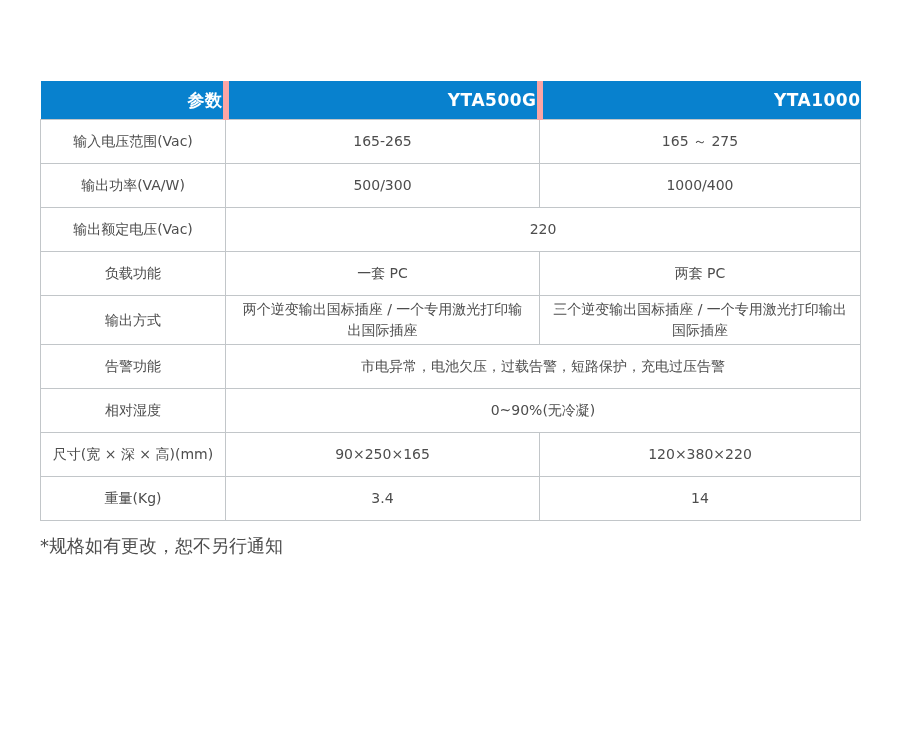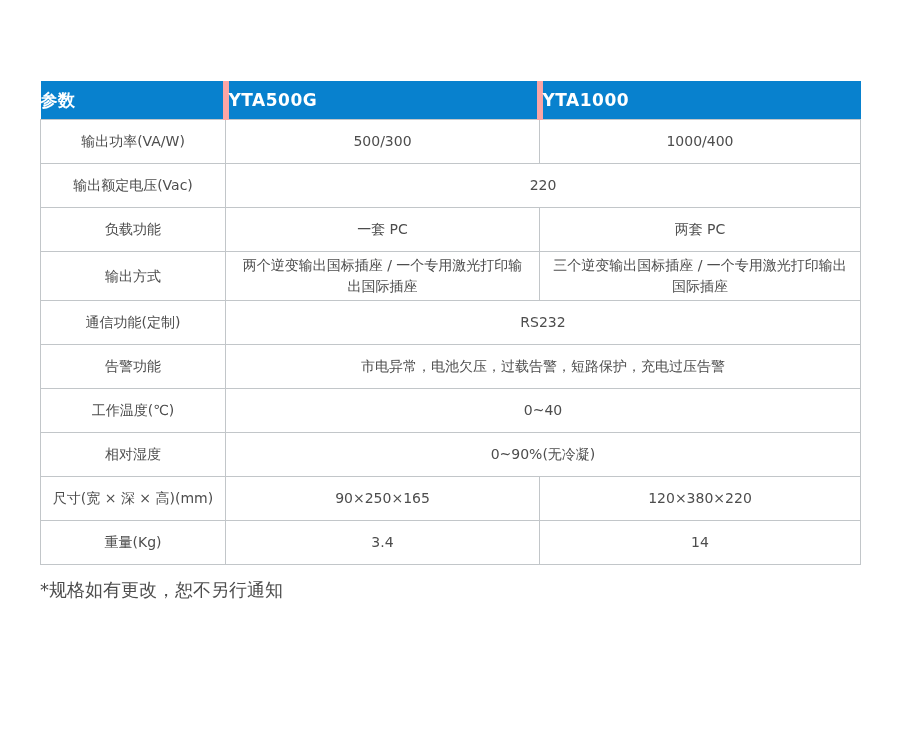--- a/index.html
+++ b/index.html
@@ -40,7 +40,7 @@
     font-weight: bold;
     height: 38px;
     padding: 0;
-    text-align: left;
+    text-align: right;
     letter-spacing: 0.5px;
   }
   thead th + th {

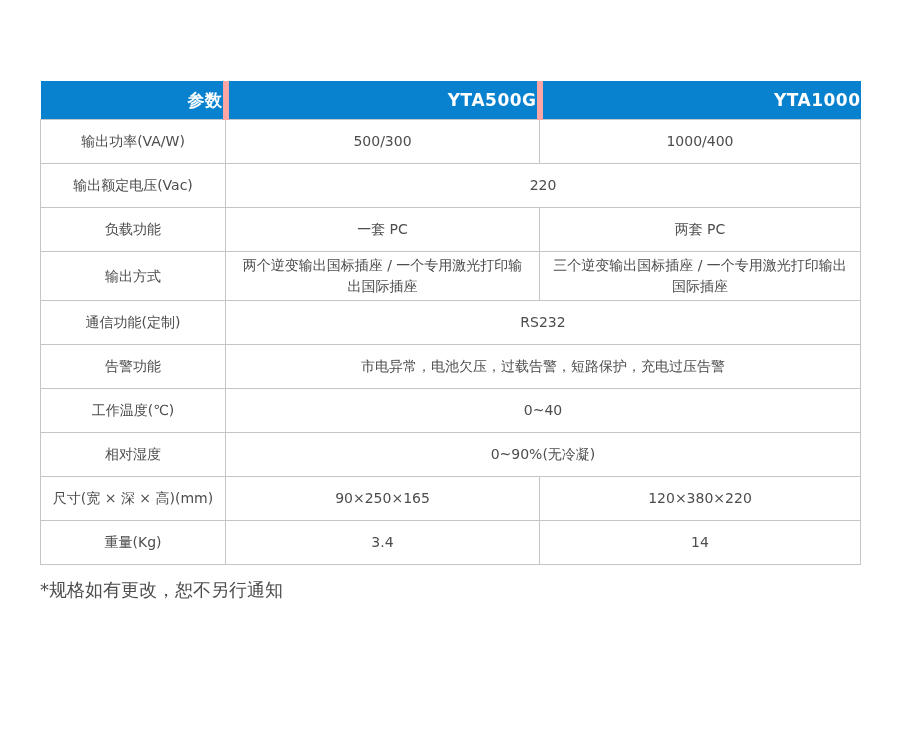--- a/index.html
+++ b/index.html
@@ -86,6 +86,11 @@
     </thead>
     <tbody id="spec-body">
         <tr>
+          <td class="label-cell">输入电压范围(Vac)</td>
+          <td>165-265</td>
+          <td>165 ～ 275</td>
+        </tr>
+        <tr>
           <td class="label-cell">输出功率(VA/W)</td>
           <td>500/300</td>
           <td>1000/400</td>

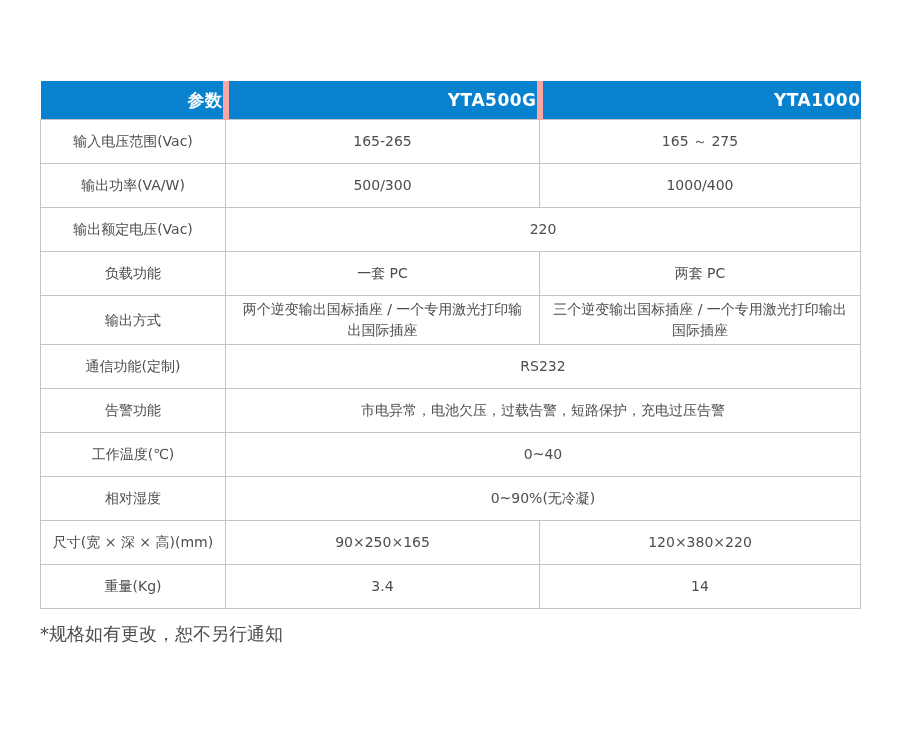--- a/index.html
+++ b/index.html
@@ -110,10 +110,6 @@
           <td>三个逆变输出国标插座 / 一个专用激光打印输出国际插座</td>
         </tr>
         <tr>
-          <td class="label-cell">通信功能(定制)</td>
-          <td colspan="2">RS232</td>
-        </tr>
-        <tr>
           <td class="label-cell">告警功能</td>
           <td colspan="2">市电异常，电池欠压，过载告警，短路保护，充电过压告警</td>
         </tr>

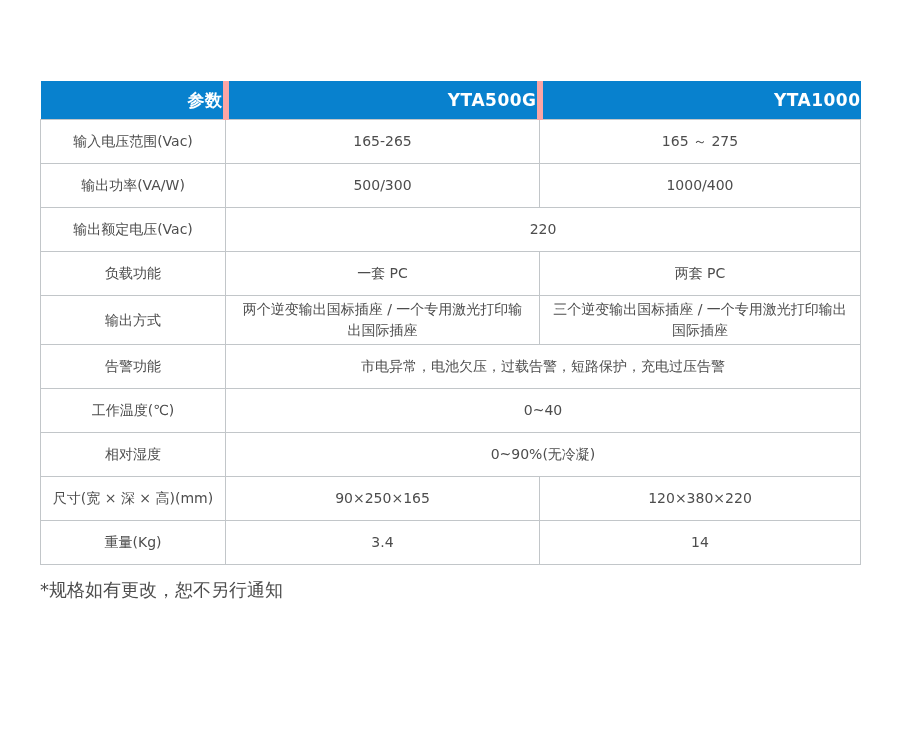--- a/index.html
+++ b/index.html
@@ -114,10 +114,6 @@
           <td colspan="2">市电异常，电池欠压，过载告警，短路保护，充电过压告警</td>
         </tr>
         <tr>
-          <td class="label-cell">工作温度(℃)</td>
-          <td colspan="2">0~40</td>
-        </tr>
-        <tr>
           <td class="label-cell">相对湿度</td>
           <td colspan="2">0~90%(无冷凝)</td>
         </tr>

